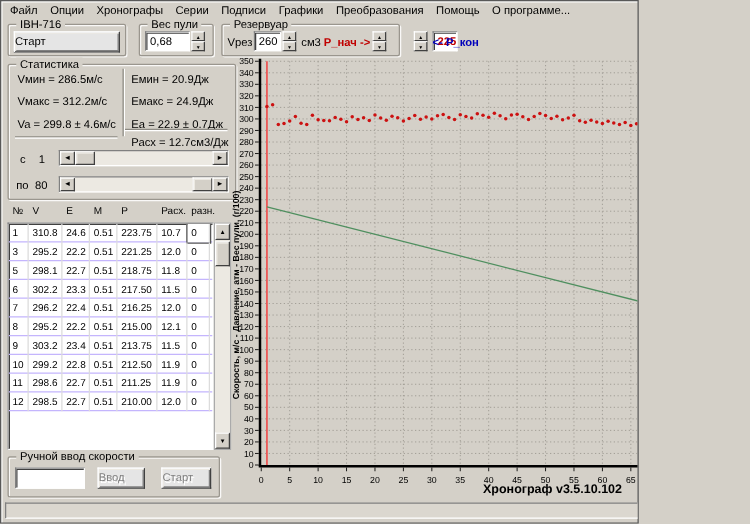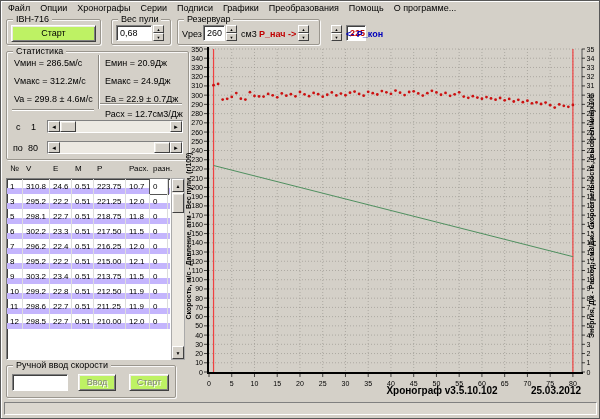--- a/index.html
+++ b/index.html
@@ -5,7 +5,7 @@
   * { margin:0; padding:0; box-sizing:border-box; }
   html,body { width:600px; height:419px; }
   body { font-family:"Liberation Sans", sans-serif; font-size:9px; color:#000; background:#d4d0c8; }
-  #window { position:relative; width:600px; height:419px; background:#d4d0c8; border:1px solid #585858; box-shadow:inset 1px 1px 0 #fff; overflow:hidden; }
+  #window { position:relative; width:511px; height:419px; background:#d4d0c8; border:1px solid #585858; box-shadow:inset 1px 1px 0 #fff; overflow:hidden; }
 
   
   #menubar { position:absolute; left:2px; top:1px; height:13px; width:594px; }

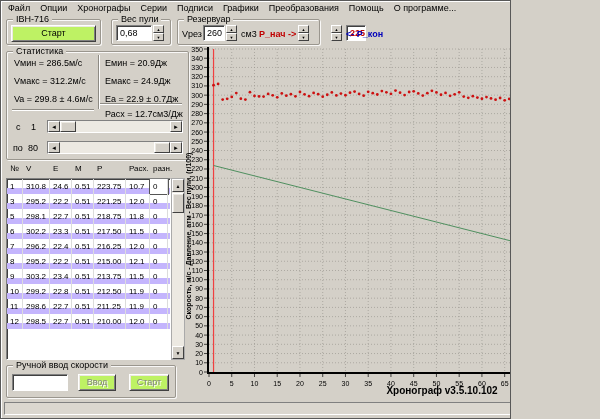--- a/index.html
+++ b/index.html
@@ -17,8 +17,8 @@
   .groupbox > .gb-label { position:absolute; top:-6px; left:6px; background:#d4d0c8; padding:0 3px; white-space:nowrap; }
 
   
-  .btn { position:absolute; background:#bef264; border:1px solid; border-color:#fff #404040 #404040 #fff;
-         box-shadow:inset 1px 1px 0 #ece9e2, inset -1px -1px 0 #808080; text-align:center; cursor:default; }
+  .btn { position:absolute; background:#e5e5e5; border:1px solid; border-color:#fff #404040 #404040 #fff;
+         box-shadow:inset 1px 1px 0 #ece9e2, inset -1px -1px 0 #808080; cursor:default; }
   .btn.disabled { color:#808080; text-shadow:1px 1px 0 #fff; }
   .sunken { background:#fff; border:1px solid; border-color:#808080 #fff #fff #808080;
             box-shadow:inset 1px 1px 0 #404040; }

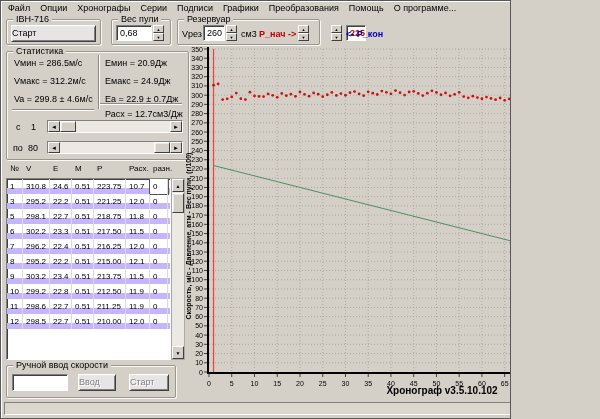--- a/index.html
+++ b/index.html
@@ -45,7 +45,7 @@
   #tbl-header .hc { position:absolute; top:0; padding-left:3px; }
   #tbl-body { position:absolute; left:5px; top:177px; width:165px; height:182px; background:#fff;
               border:1px solid; border-color:#808080 #fff #fff #808080; box-shadow:inset 1px 1px 0 #404040; overflow:hidden; }
-  .tr { position:relative; height:15px; border-bottom:6px solid #c4b5fd; white-space:nowrap; }
+  .tr { position:relative; height:15px; border-bottom:1px solid #c4b5fd; white-space:nowrap; }
   .td { display:inline-block; height:15px; line-height:15px; font-size:8px; padding-left:3px;
         border-right:1px solid #dcdcdc; vertical-align:top; overflow:hidden; }
   .td.sel { outline:1px solid #555; background:#fff; }

